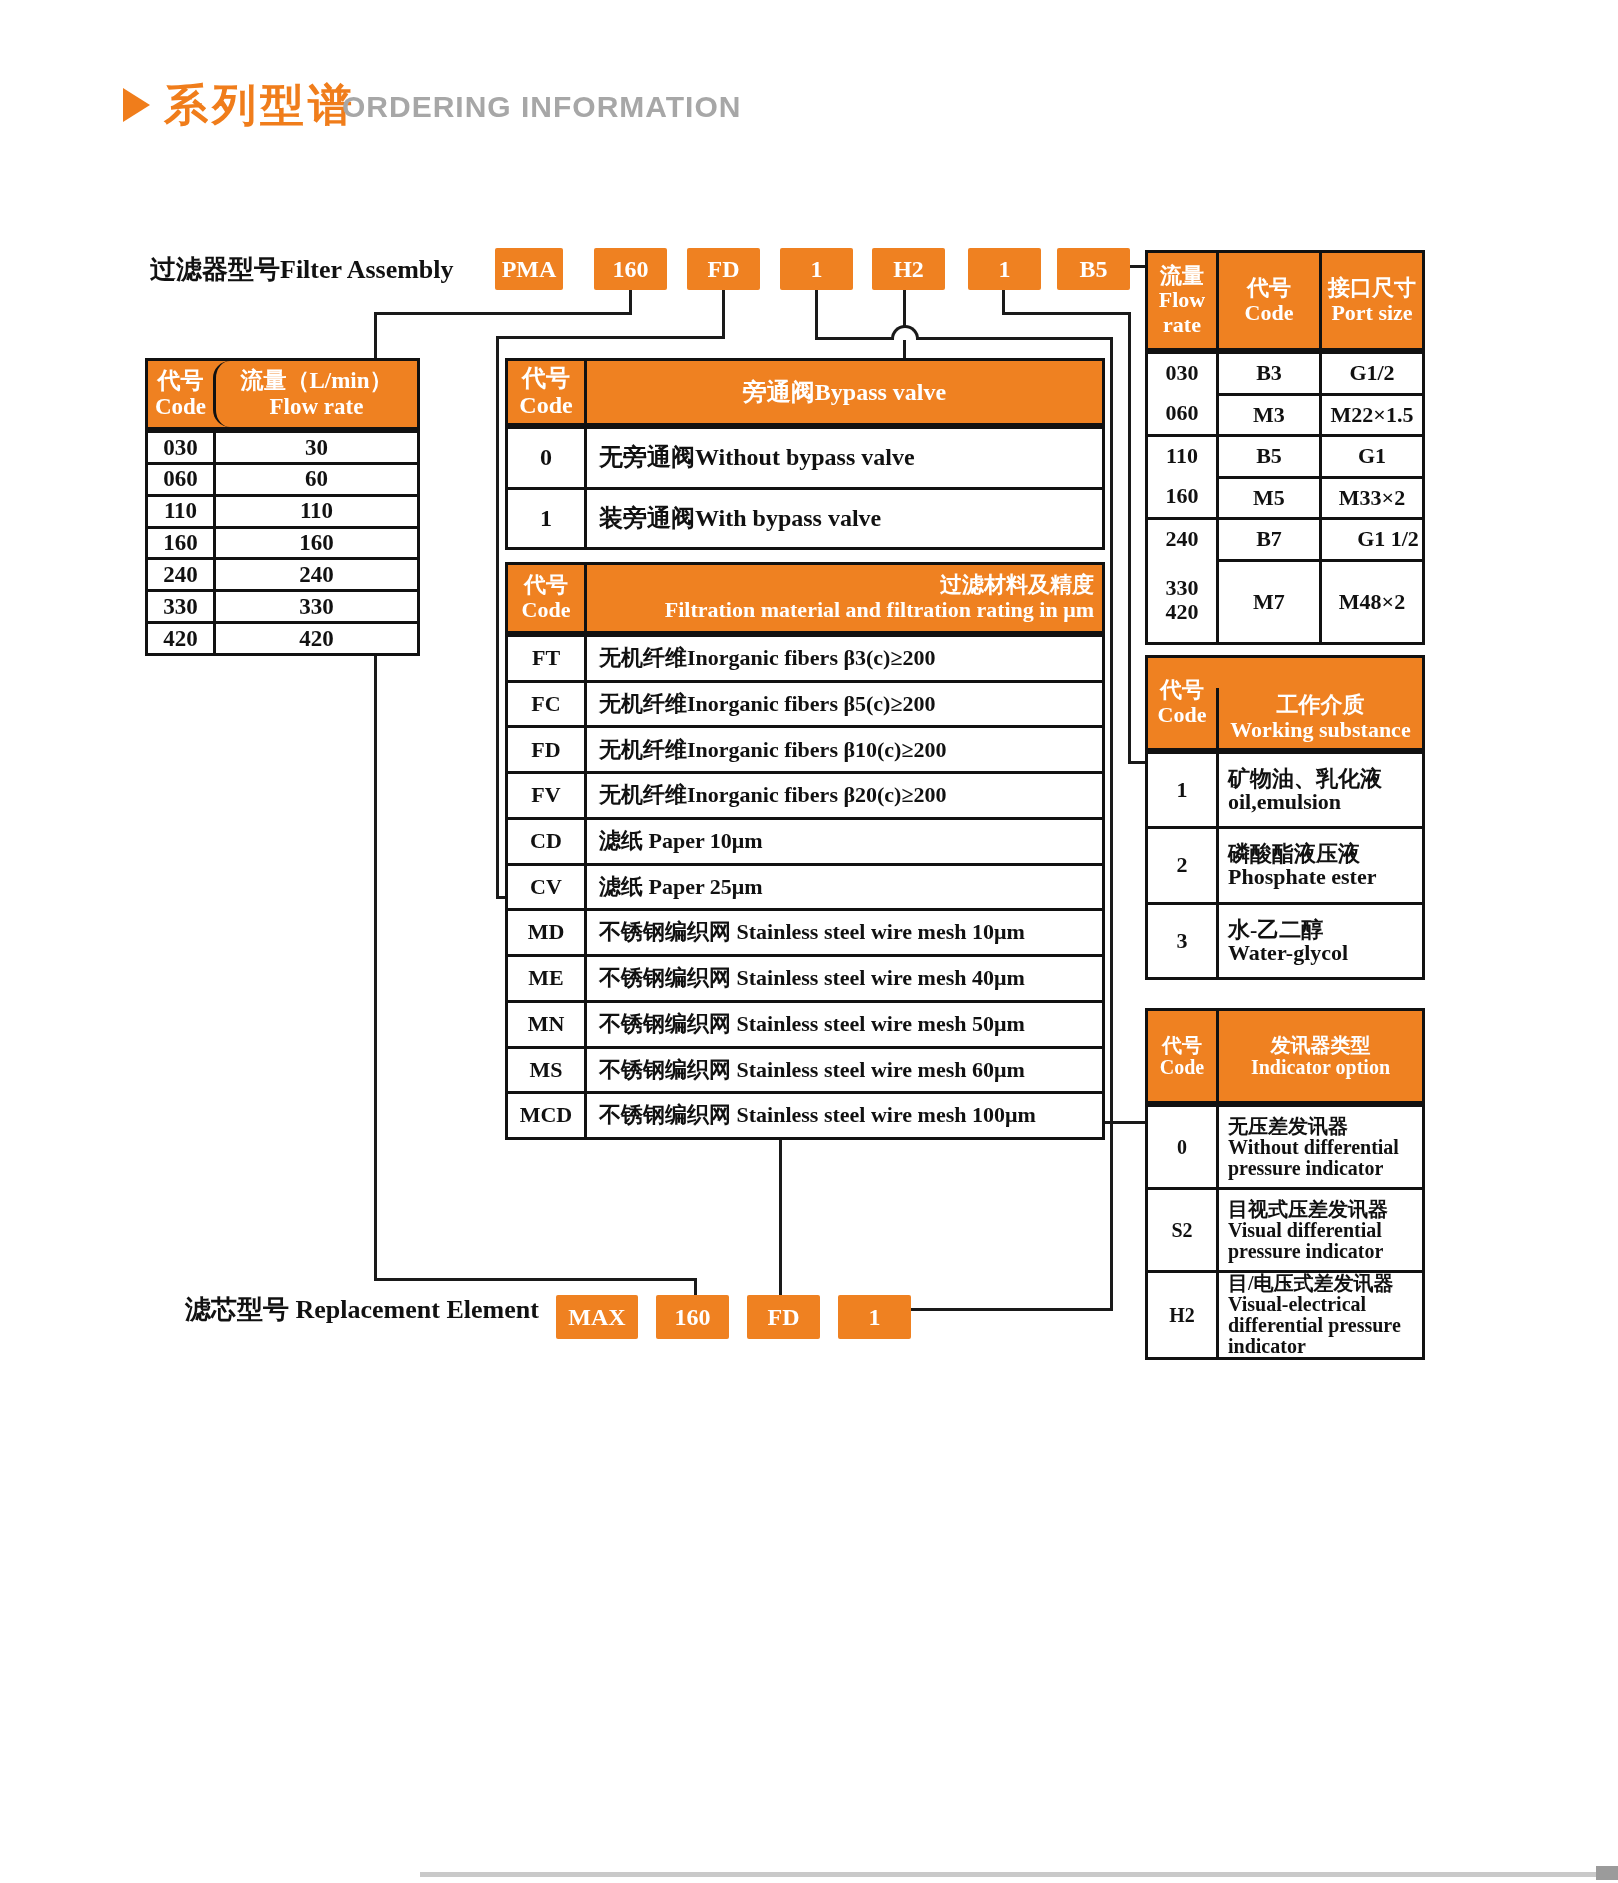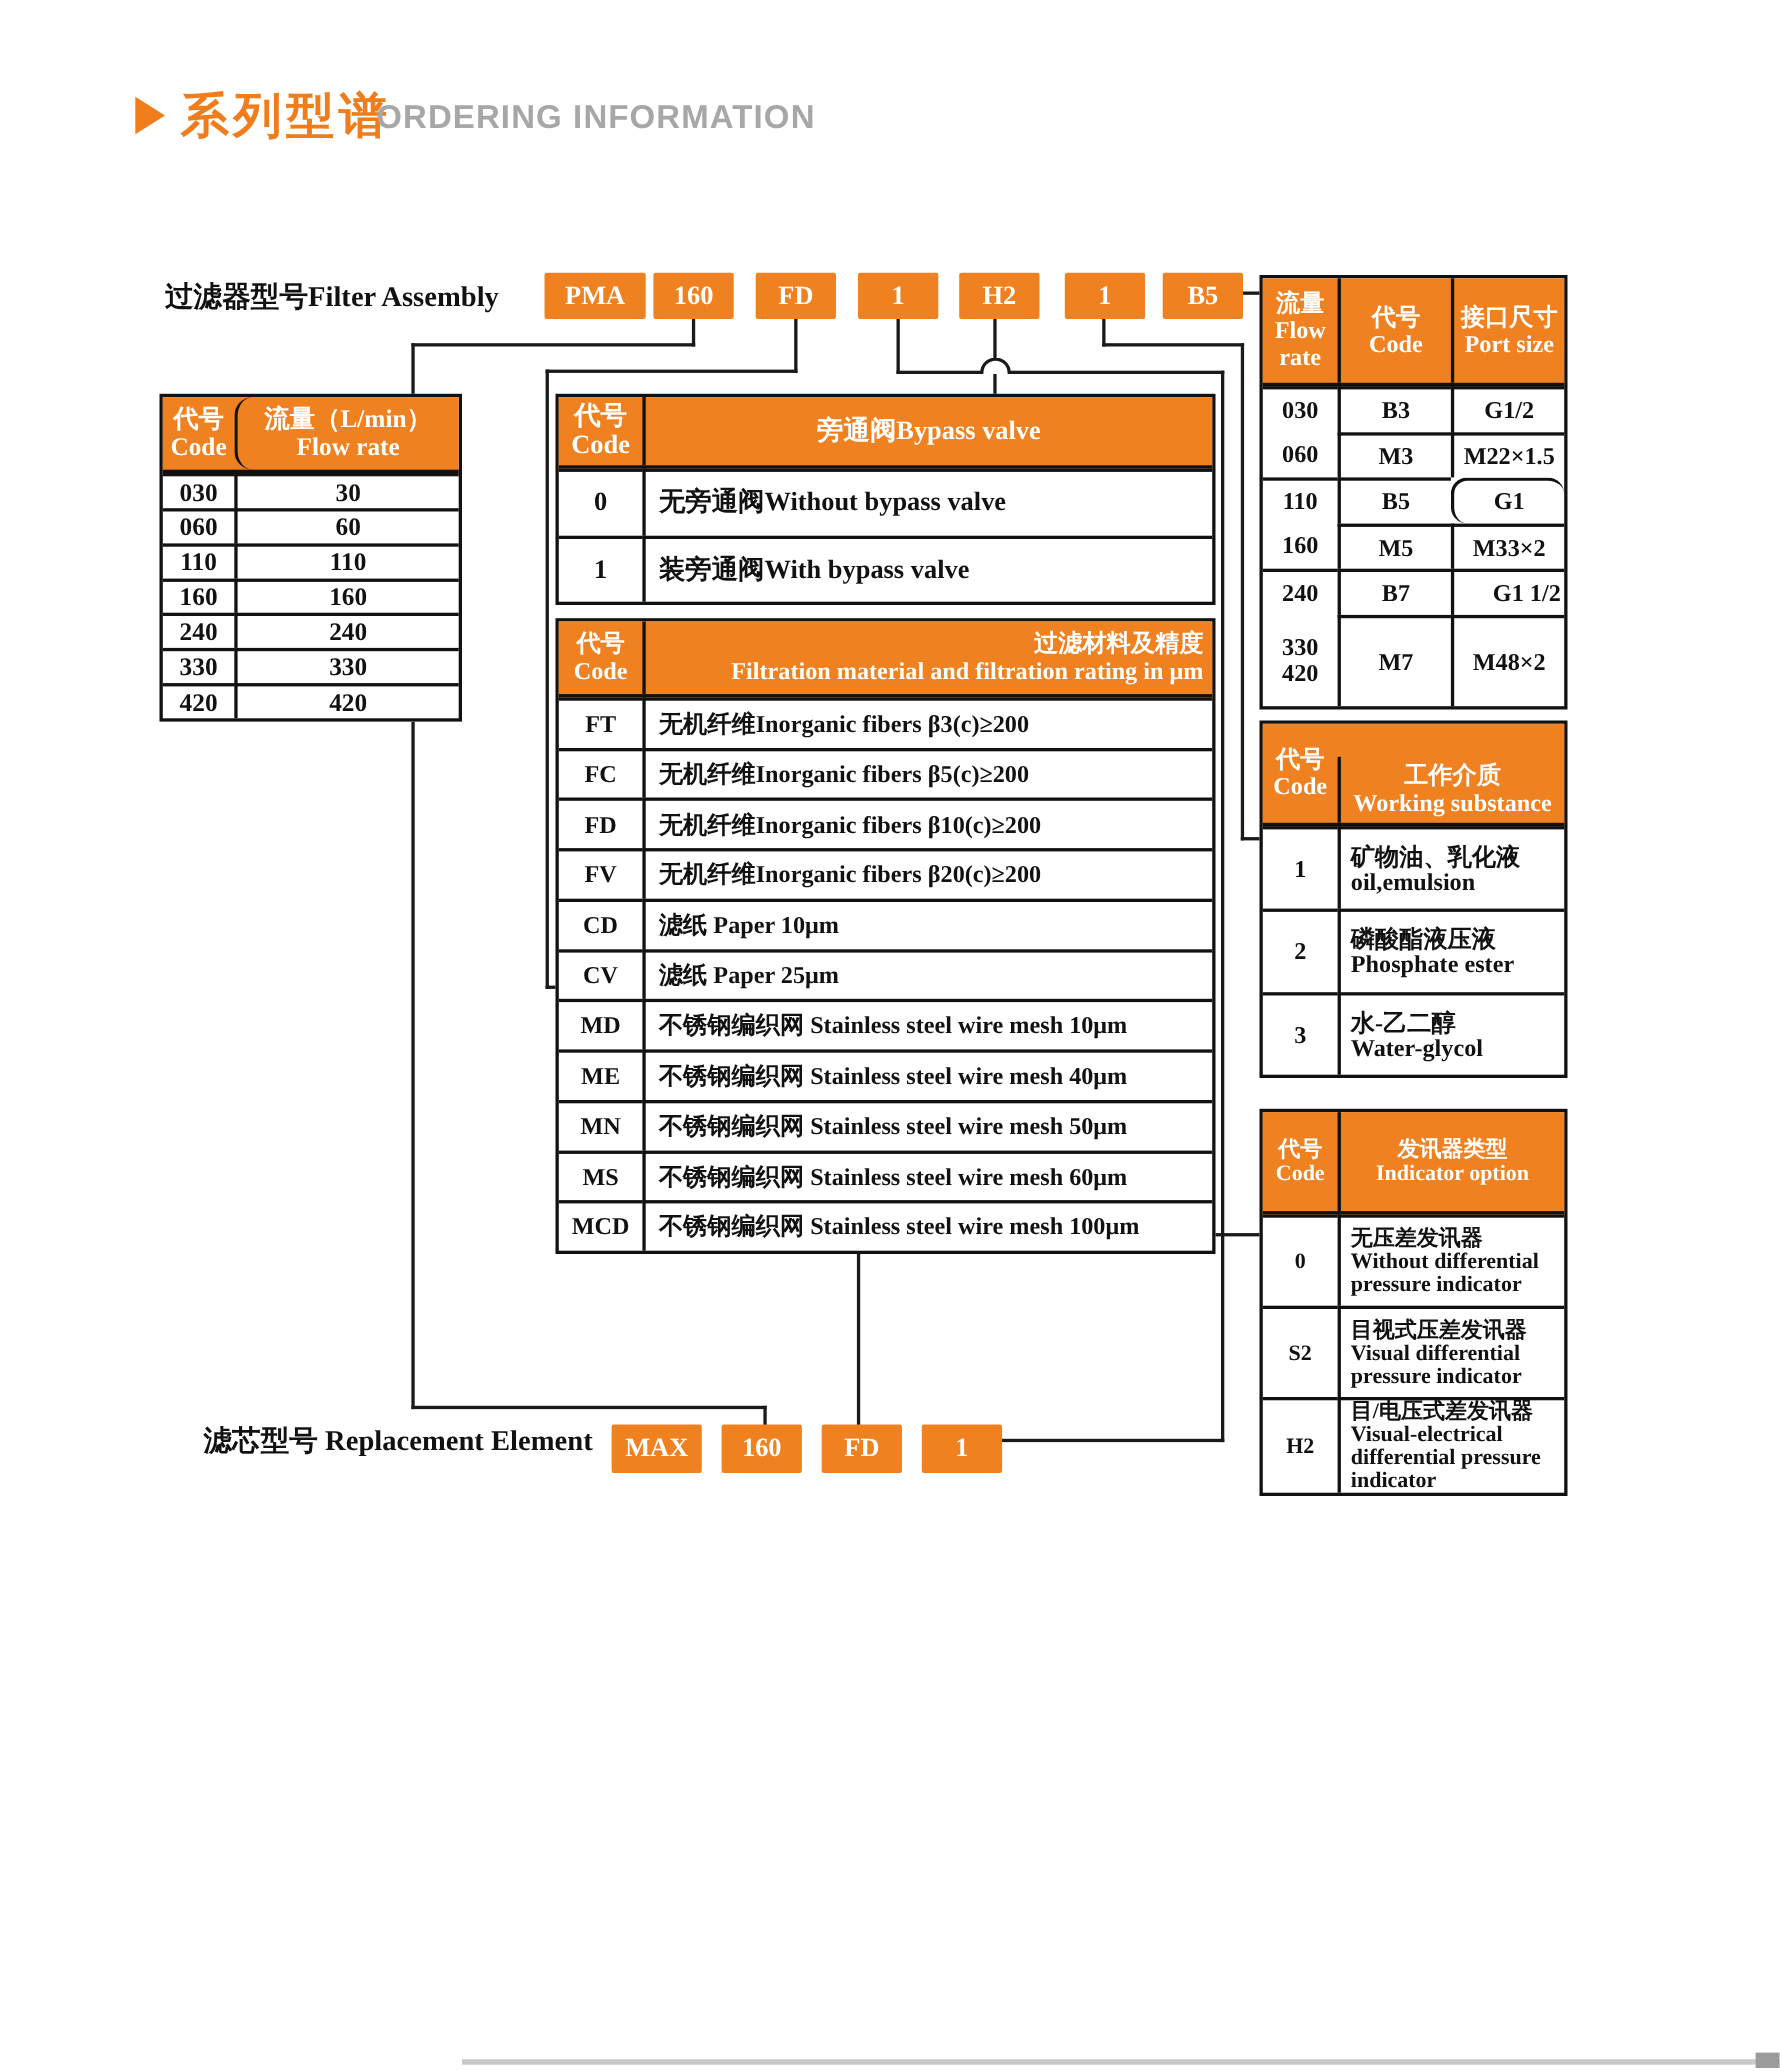--- a/index.html
+++ b/index.html
@@ -82,7 +82,7 @@
   <div class="ln" style="left:694px;top:1278px;width:3px;height:20px;"></div>
 
   <div class="lbl" style="left:150px;top:252px;">过滤器型号Filter Assembly</div>
-  <div class="cbox" style="left:495px;top:248px;width:92px;">PMA</div>
+  <div class="cbox" style="left:495px;top:248px;width:68px;">PMA</div>
   <div class="cbox" style="left:594px;top:248px;width:73px;">160</div>
   <div class="cbox" style="left:687px;top:248px;width:73px;">FD</div>
   <div class="cbox" style="left:780px;top:248px;width:73px;">1</div>

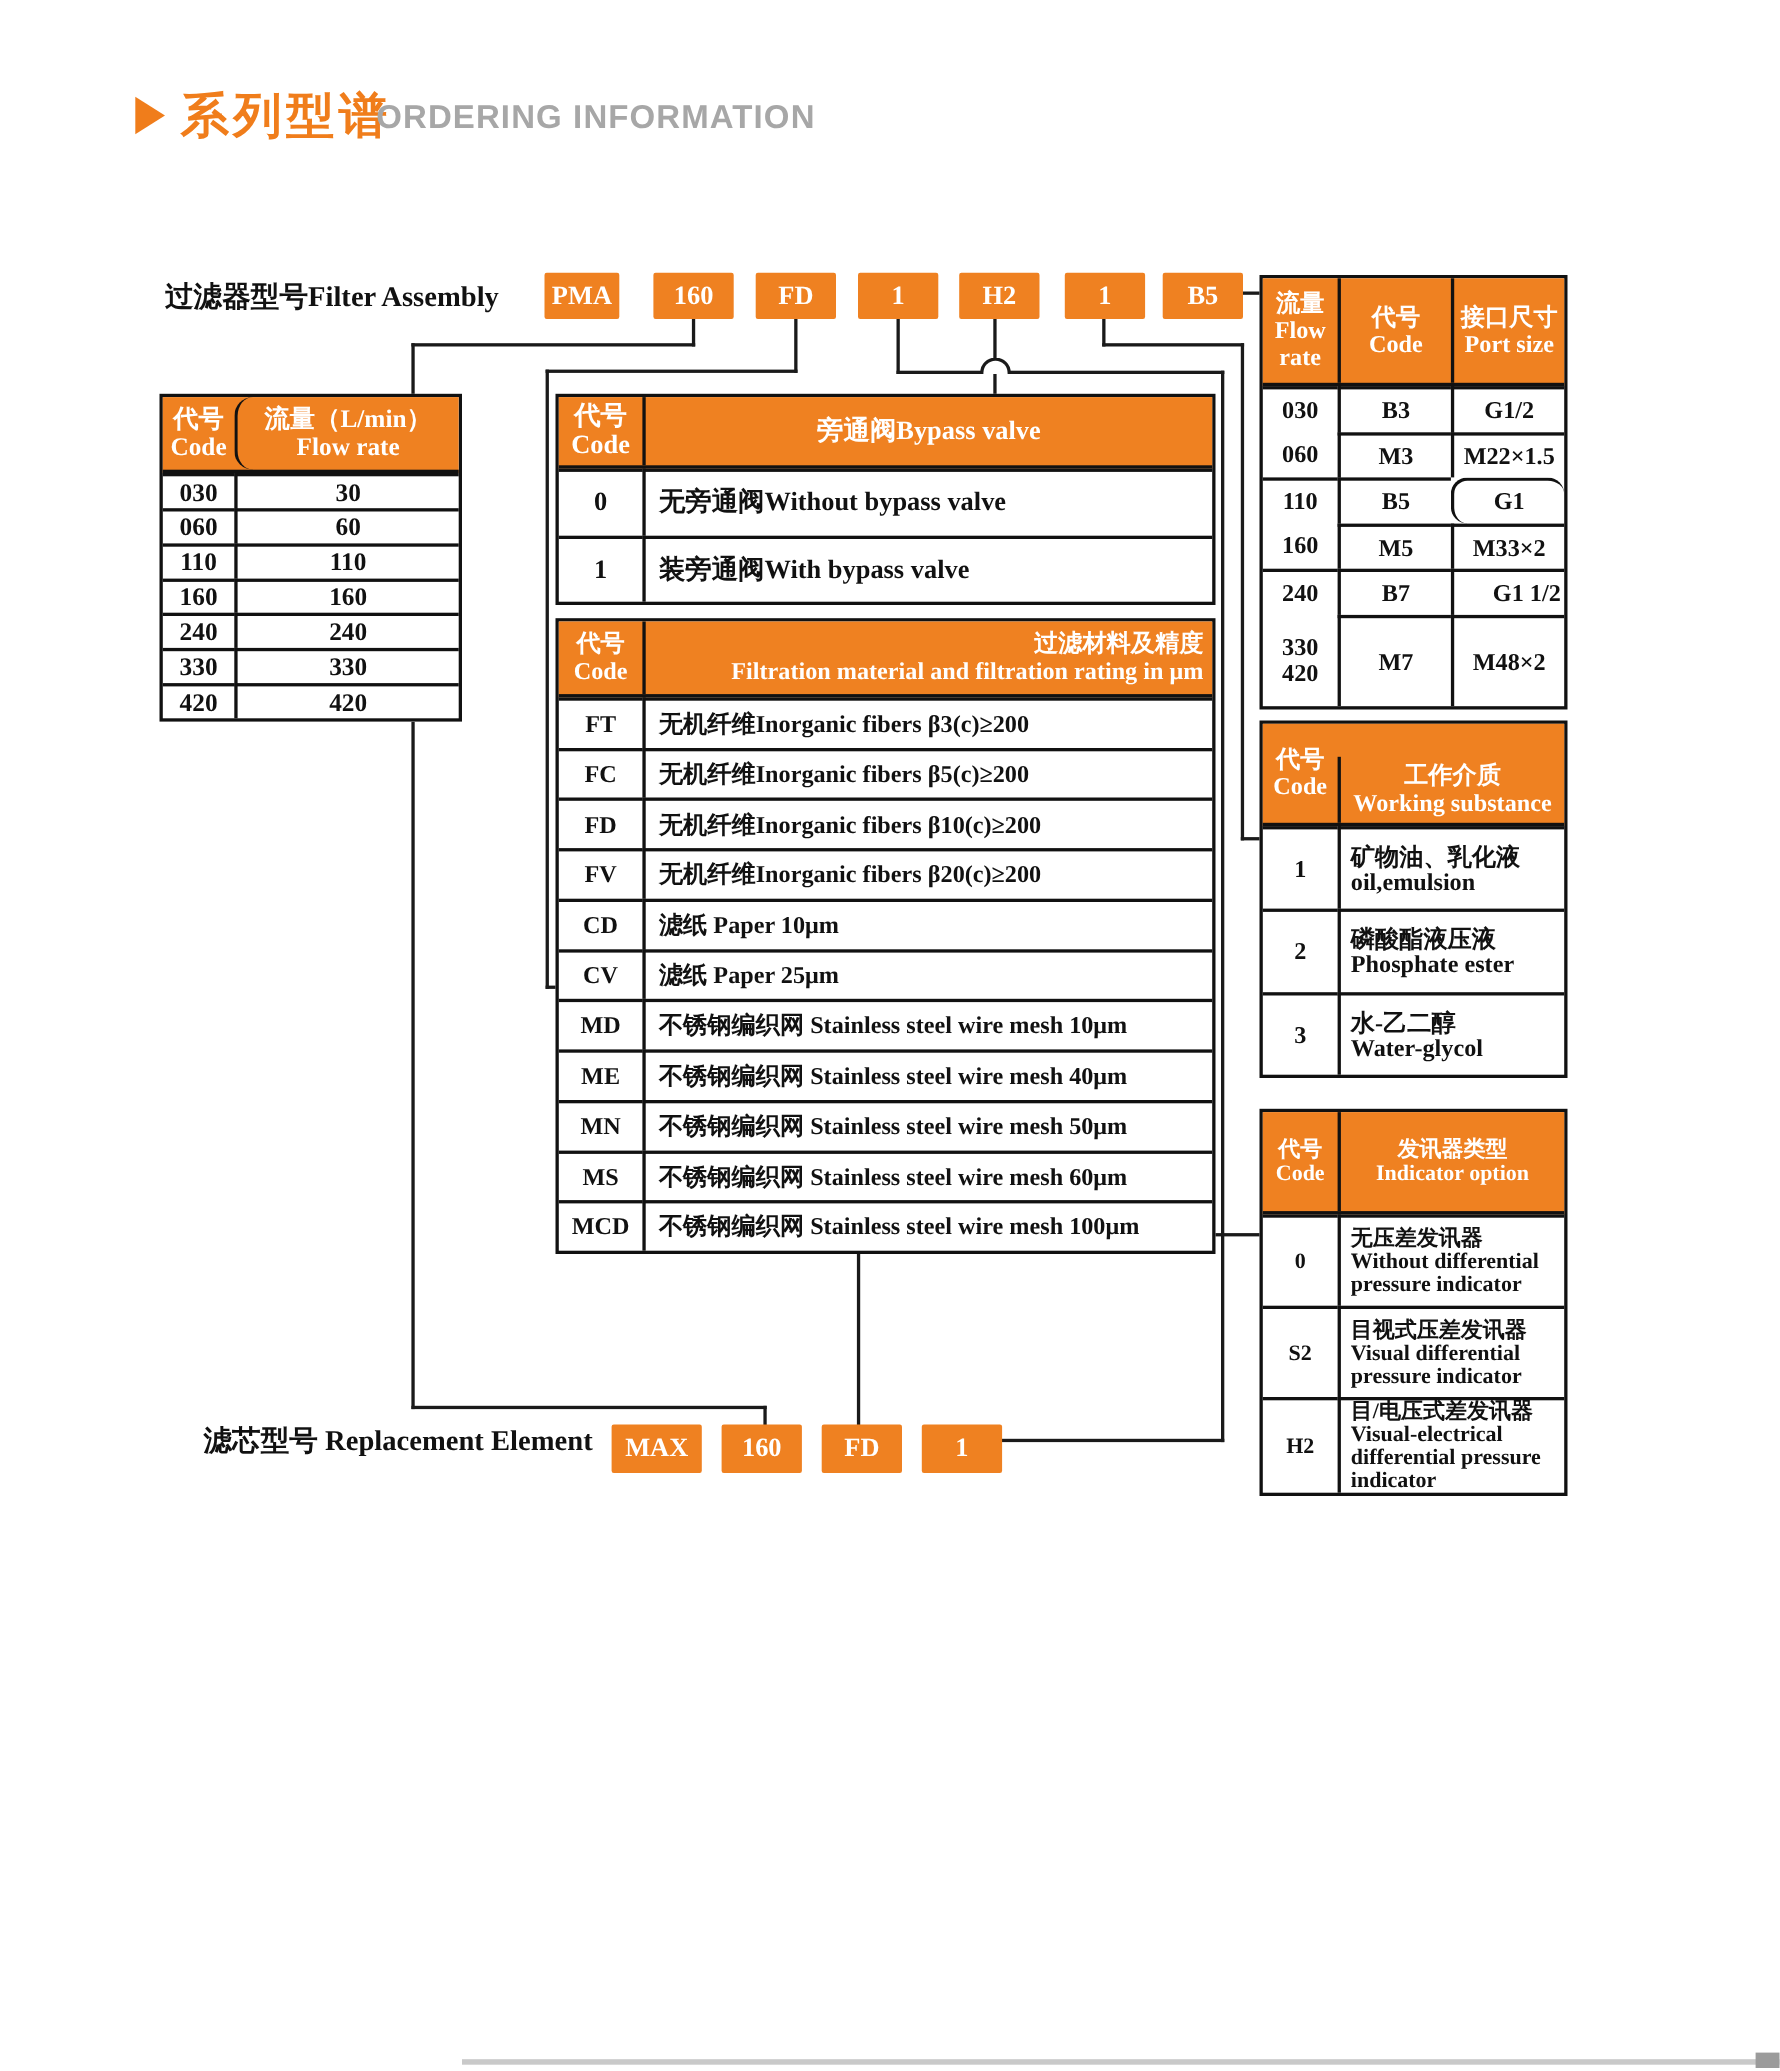--- a/index.html
+++ b/index.html
@@ -219,7 +219,7 @@
       <div class="trow">
         <div class="cell" style="flex: 0 0 68px;">110</div>
         <div class="cell cN" style="flex: 0 0 103px;">B5</div>
-        <div class="cell cN" style="flex: 1 1 0px; border-radius: 15px;">G1</div>
+        <div class="cell cN" style="flex: 1 1 0px;">G1</div>
       </div>
       <div class="trow pt">
         <div class="cell" style="flex: 0 0 68px;">160</div>

